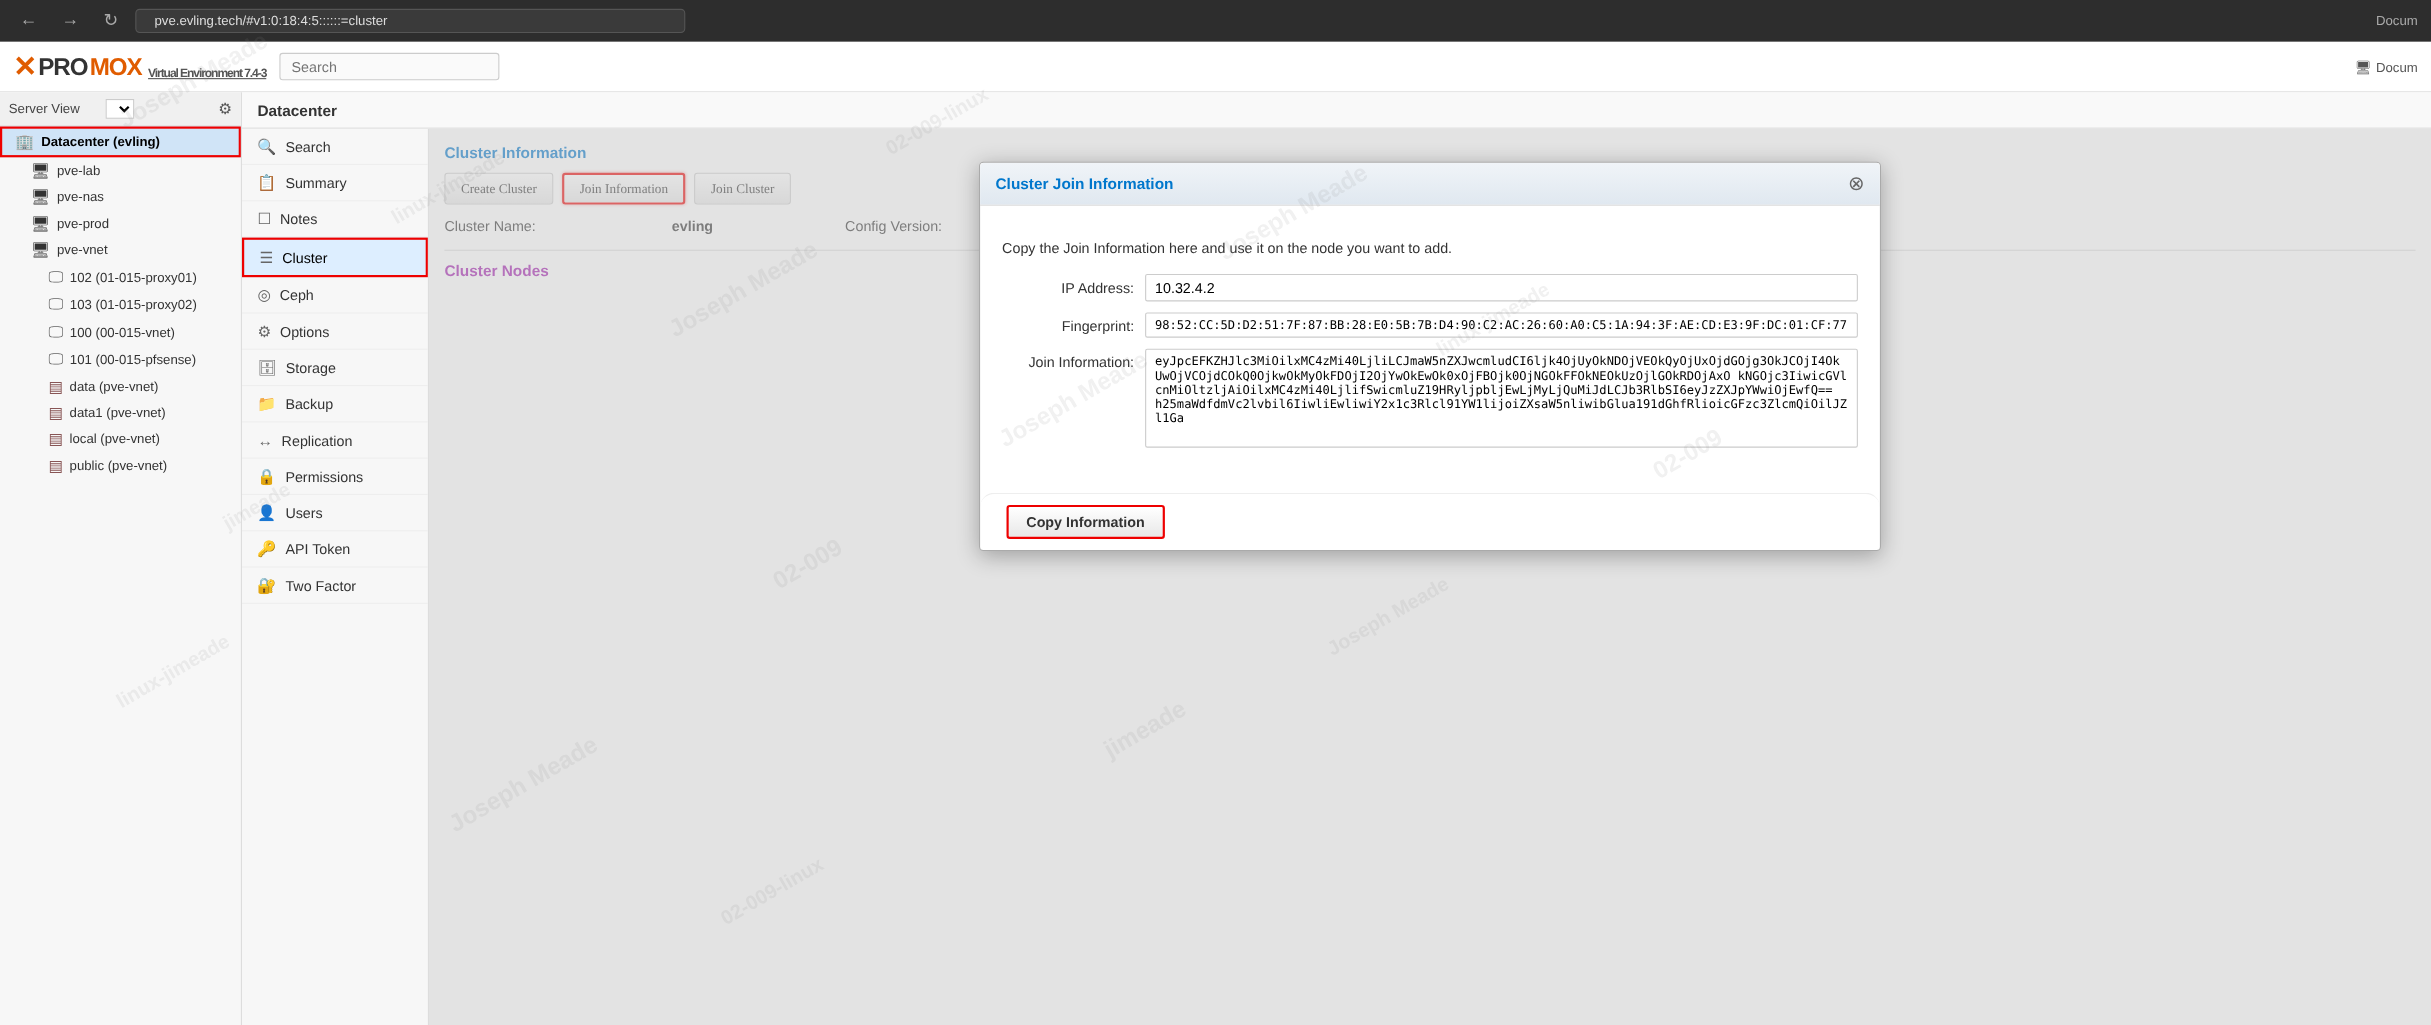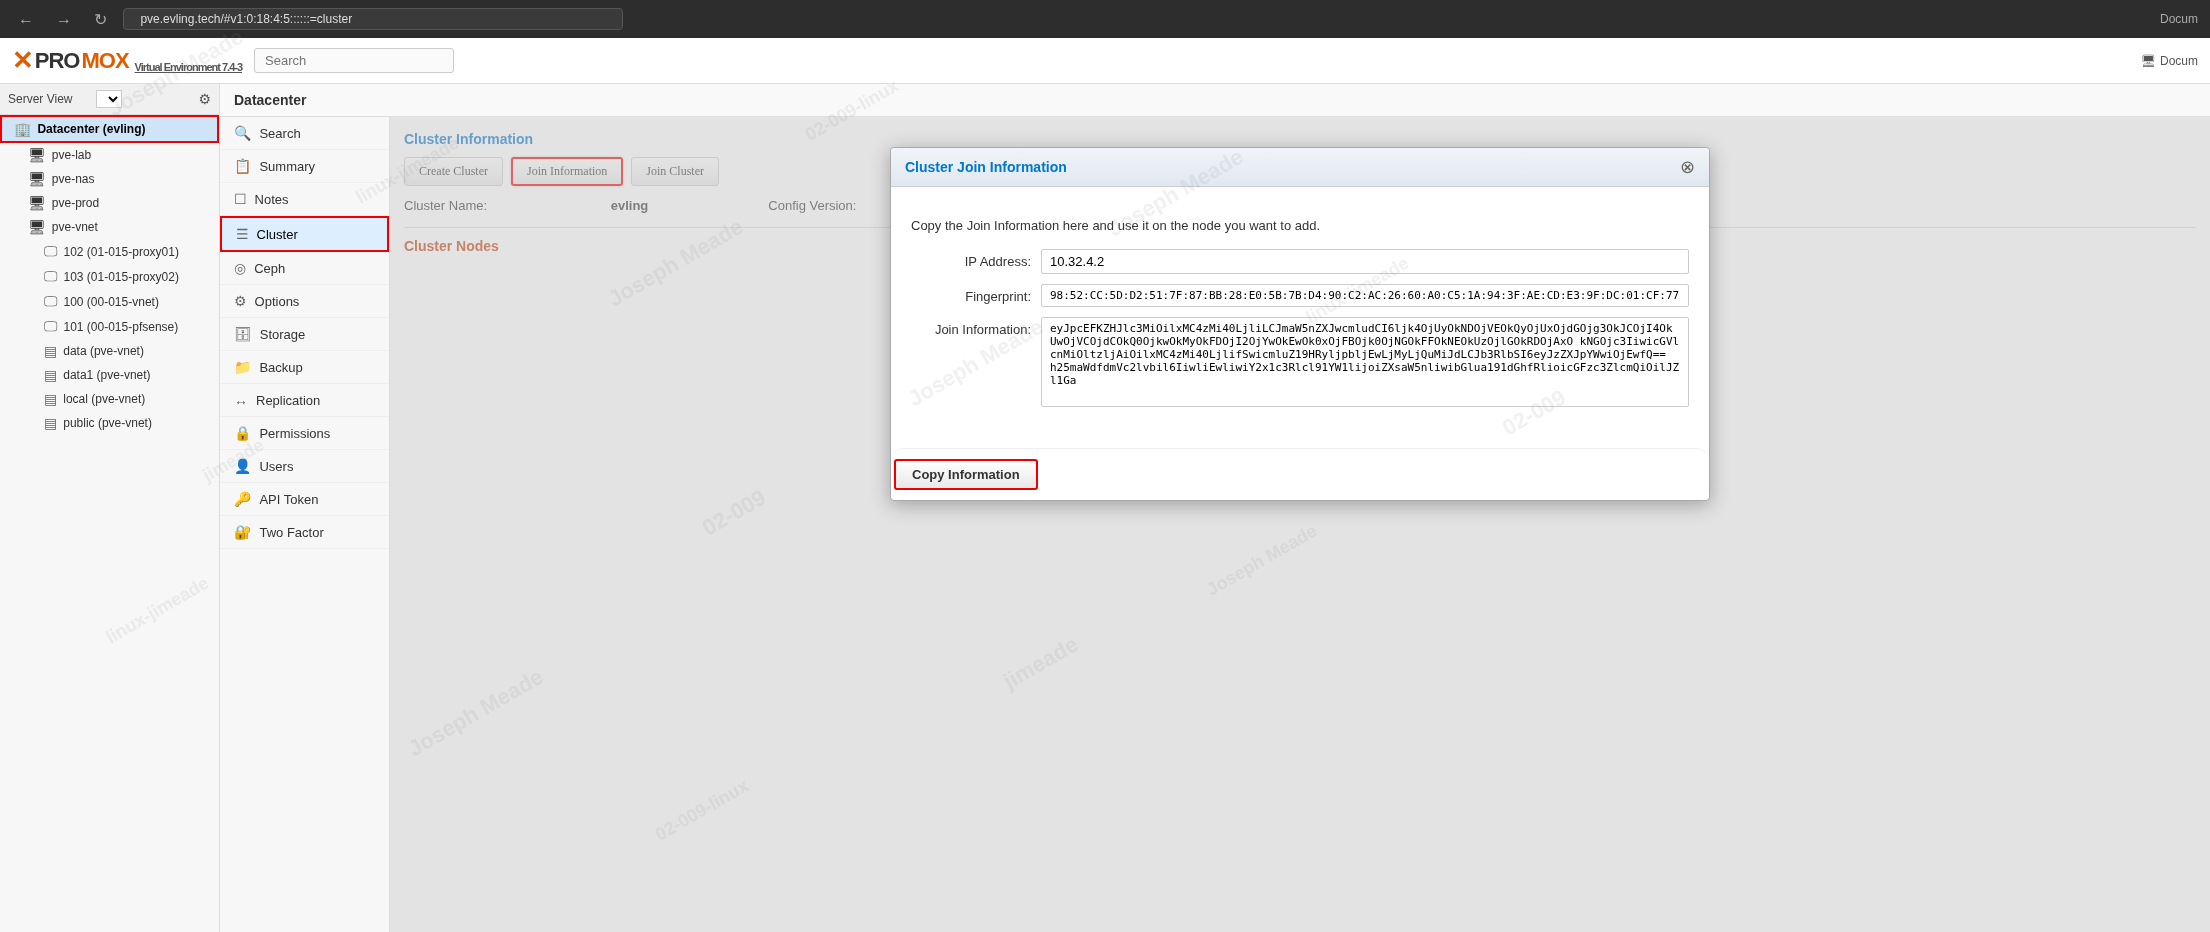--- a/index.html
+++ b/index.html
@@ -251,7 +251,7 @@
     }
 
     .cluster-nodes-title {
-      color: #c2410c;
+      color: #a21caf;
       font-size: 14px;
       font-weight: bold;
       margin-bottom: 20px;

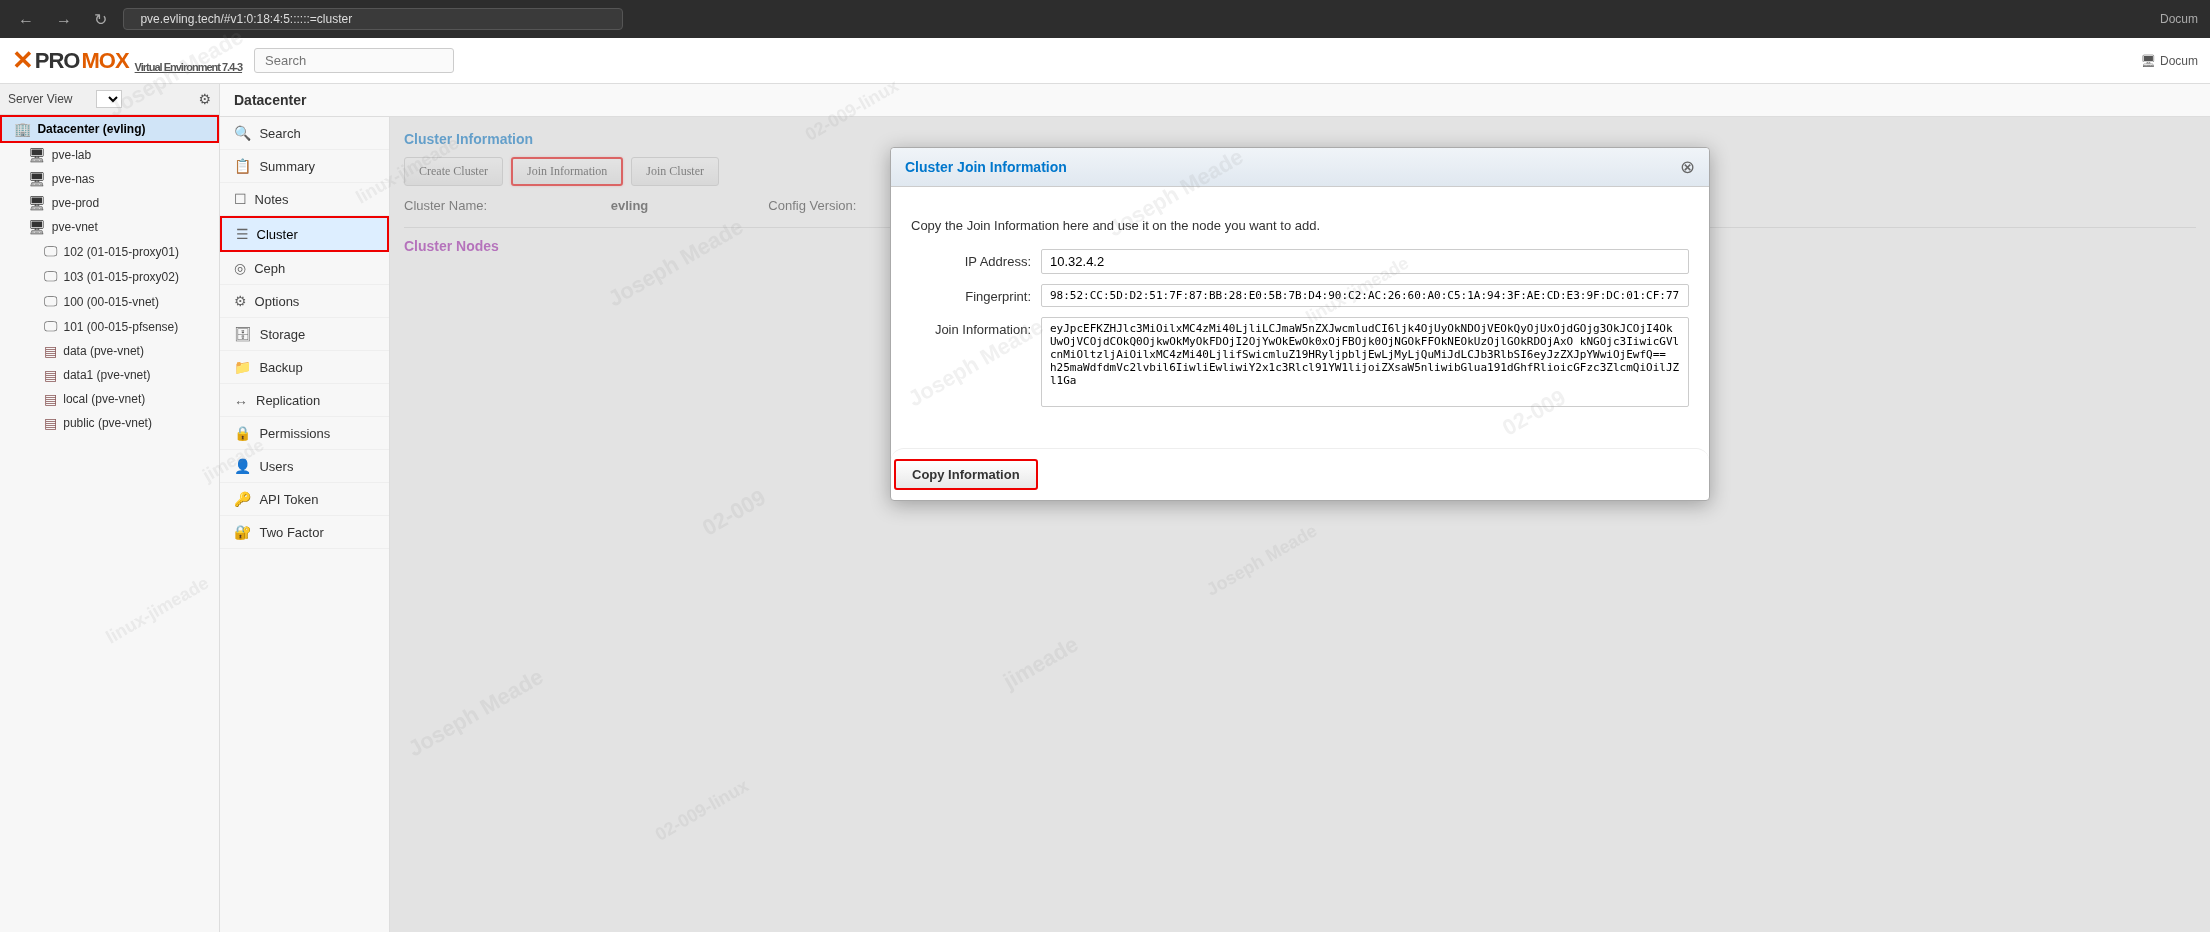--- a/index.html
+++ b/index.html
@@ -341,7 +341,7 @@
       word-break: break-all;
     }
     .modal-footer {
-      padding: 10px 3px;
+      padding: 10px 24px;
       display: flex;
       gap: 10px;
       border-top: 1px solid #eee;

